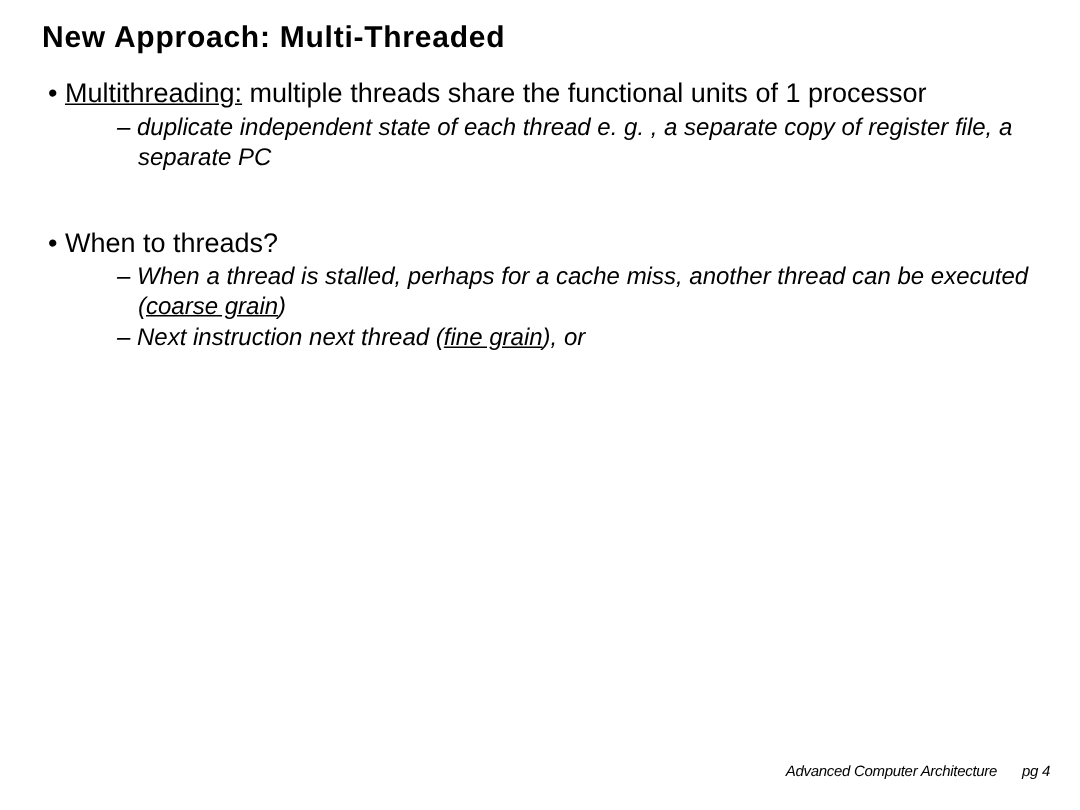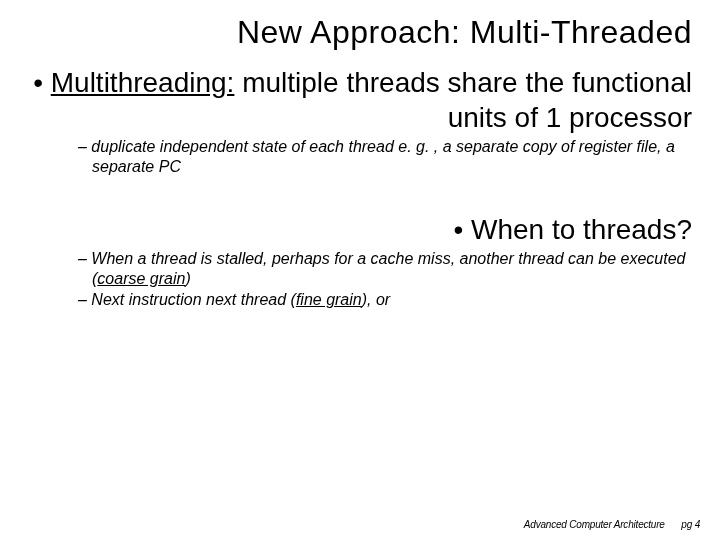--- a/index.html
+++ b/index.html
@@ -18,10 +18,10 @@
     position: relative;
   }
   .title {
-    font-size: 32px;
-    text-align: right;
+    font-size: 20px;
+    text-align: left;
     margin: 4px 0 14px 0;
-    font-weight: normal;
+    font-weight: bold;
     letter-spacing: 0.5px;
   }
   .bullet-l1 {

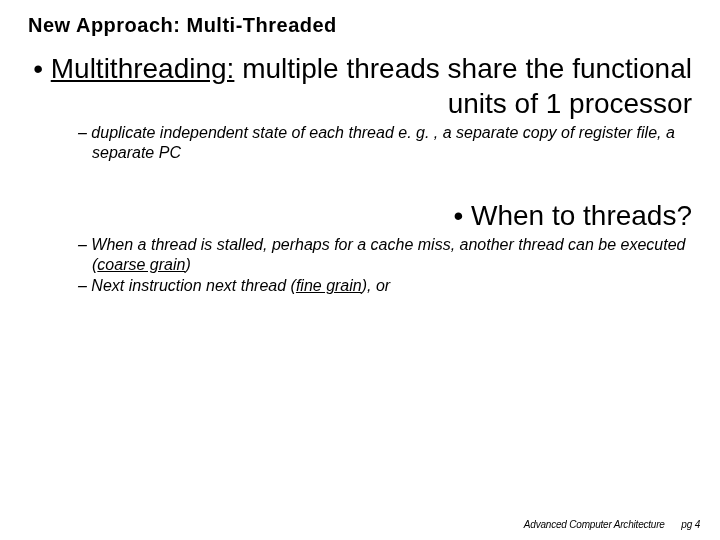--- a/index.html
+++ b/index.html
@@ -25,12 +25,11 @@
     letter-spacing: 0.5px;
   }
   .bullet-l1 {
-    font-size: 28px;
+    font-size: 18px;
     line-height: 1.25;
     margin-bottom: 2px;
     padding-left: 18px;
     text-indent: -14px;
-    text-align: right;
   }
   .bullet-l1::before {
     content: "• ";

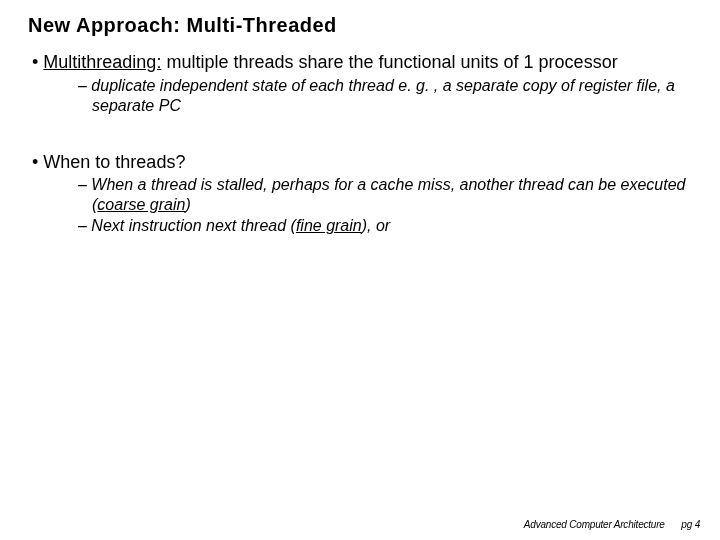--- a/index.html
+++ b/index.html
@@ -51,7 +51,7 @@
   .u { text-decoration: underline; }
   .footer {
     position: absolute;
-    bottom: 10px;
+    bottom: 20px;
     right: 20px;
     font-family: Arial, sans-serif;
     font-size: 10px;

